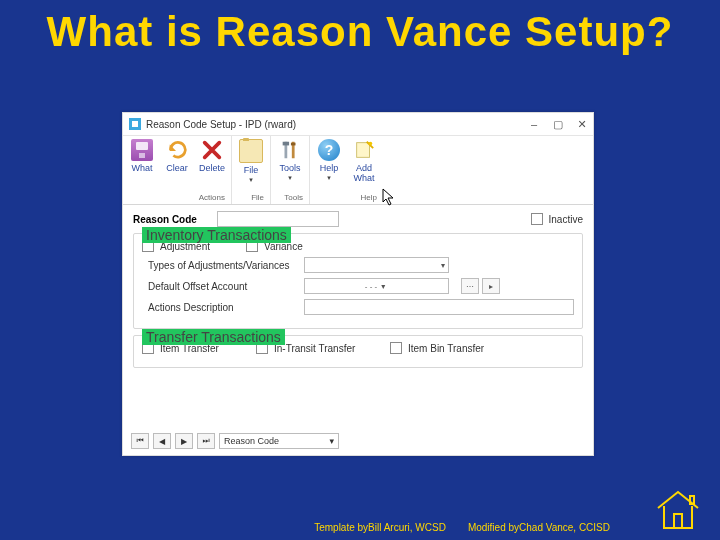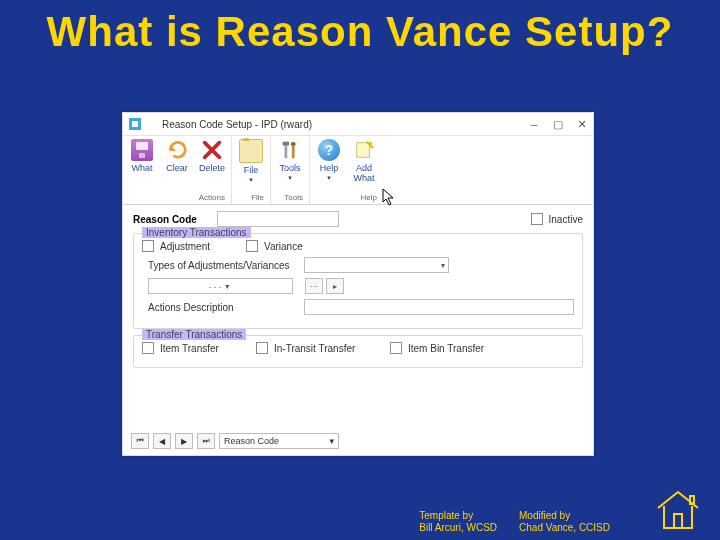--- a/index.html
+++ b/index.html
@@ -8,7 +8,7 @@
 .window{position:absolute;left:122px;top:112px;width:470px;height:342px;background:#fff;border:1px solid #ddd;box-shadow:0 0 3px rgba(0,0,0,.2)}
 
 .titlebar{height:22px;border-bottom:1px solid #e5e5e5;display:flex;align-items:center;font-size:10px;color:#333;padding:0 6px;justify-content:space-between}
-.titlebar-left{display:flex;align-items:center;gap:21px}
+.titlebar-left{display:flex;align-items:center;gap:5px}
 .app-ico{width:12px;height:12px;background:#3ba9e0;position:relative}
 .app-ico::after{content:"";position:absolute;inset:3px;background:#fff}
 .win-btns{display:flex;gap:14px;color:#555;font-size:11px}

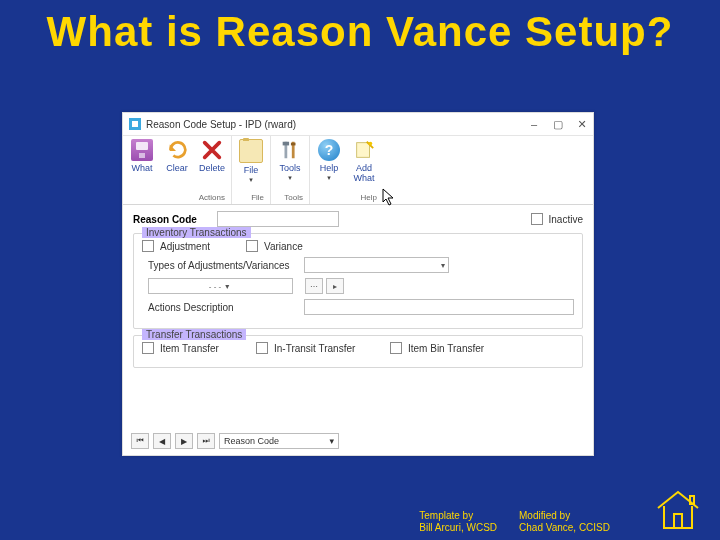--- a/index.html
+++ b/index.html
@@ -43,7 +43,7 @@
 .inp{border:1px solid #bdbdbd;height:14px;background:#fff;flex:0 0 auto}
 .chk{width:10px;height:10px;border:1px solid #8a8a8a;background:#fff;display:inline-block}
 .grp{border:1px solid #d7d7d7;border-radius:2px;padding:6px 8px 8px;margin-top:6px;position:relative}
-.grp-legend{position:absolute;top:-7px;left:8px;background:#c4b5fd;padding:0 4px;font-size:10px;color:#444}
+.grp-legend{position:absolute;top:-7px;left:8px;background:#22c55e;padding:0 4px;font-size:14px;color:#444}
 .grp .row{margin-bottom:5px}
 .sub{margin-left:6px}
 .sel{border:1px solid #bdbdbd;height:14px;background:#fff;display:flex;align-items:center;justify-content:flex-end;padding-right:3px;color:#666;font-size:8px}

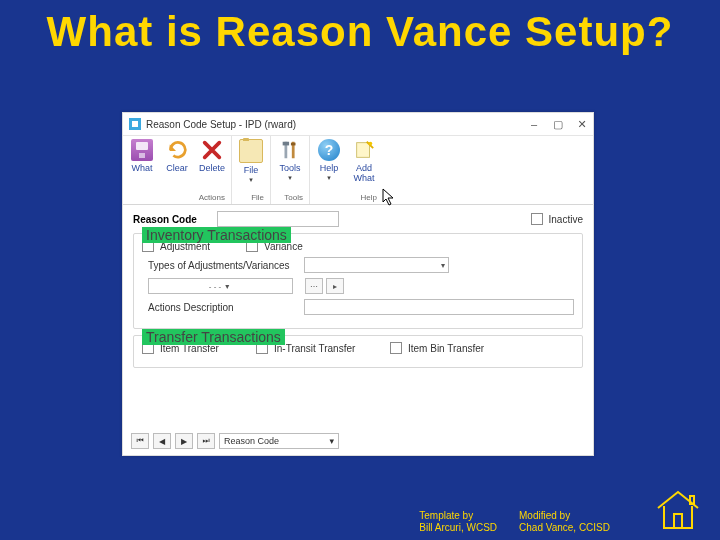--- a/index.html
+++ b/index.html
@@ -188,6 +188,7 @@
         <span class="sel" style="width:140px"></span>
       </div>
       <div class="row sub">
+        <span style="width:150px">Default Offset Account</span>
         <span class="sel" style="width:140px;justify-content:center">-    -    -</span>
         <span class="tiny-btns">
           <span class="tb">⋯</span>

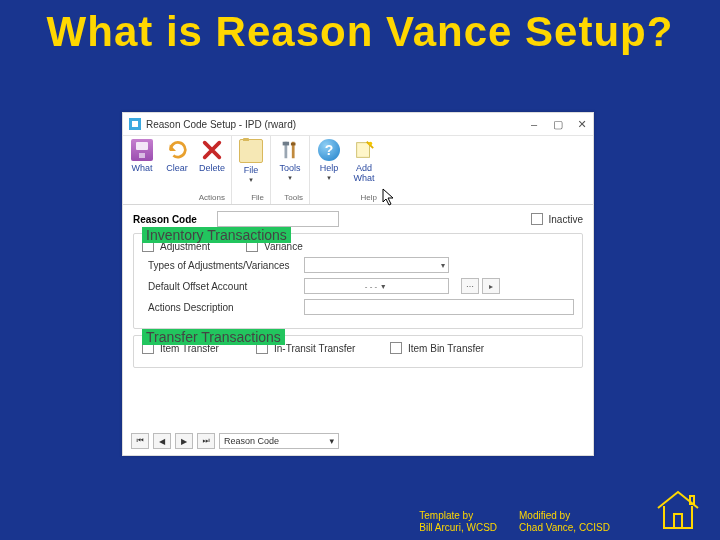--- a/index.html
+++ b/index.html
@@ -56,7 +56,7 @@
 .nav .navsel{border:1px solid #bcbcbc;height:14px;width:110px;background:#fff;display:flex;align-items:center;justify-content:space-between;padding:0 4px;font-size:9px;color:#333}
 
 .credits{position:absolute;right:110px;bottom:6px;display:flex;gap:22px;font-size:10px}
-.credits .c{display:flex;flex-direction:column;line-height:1.2}
+.credits .c{display:flex;flex-direction:row;line-height:1.2}
 .credits .h{color:#ffd700}
 .credits .n{color:#ffd700}
 

